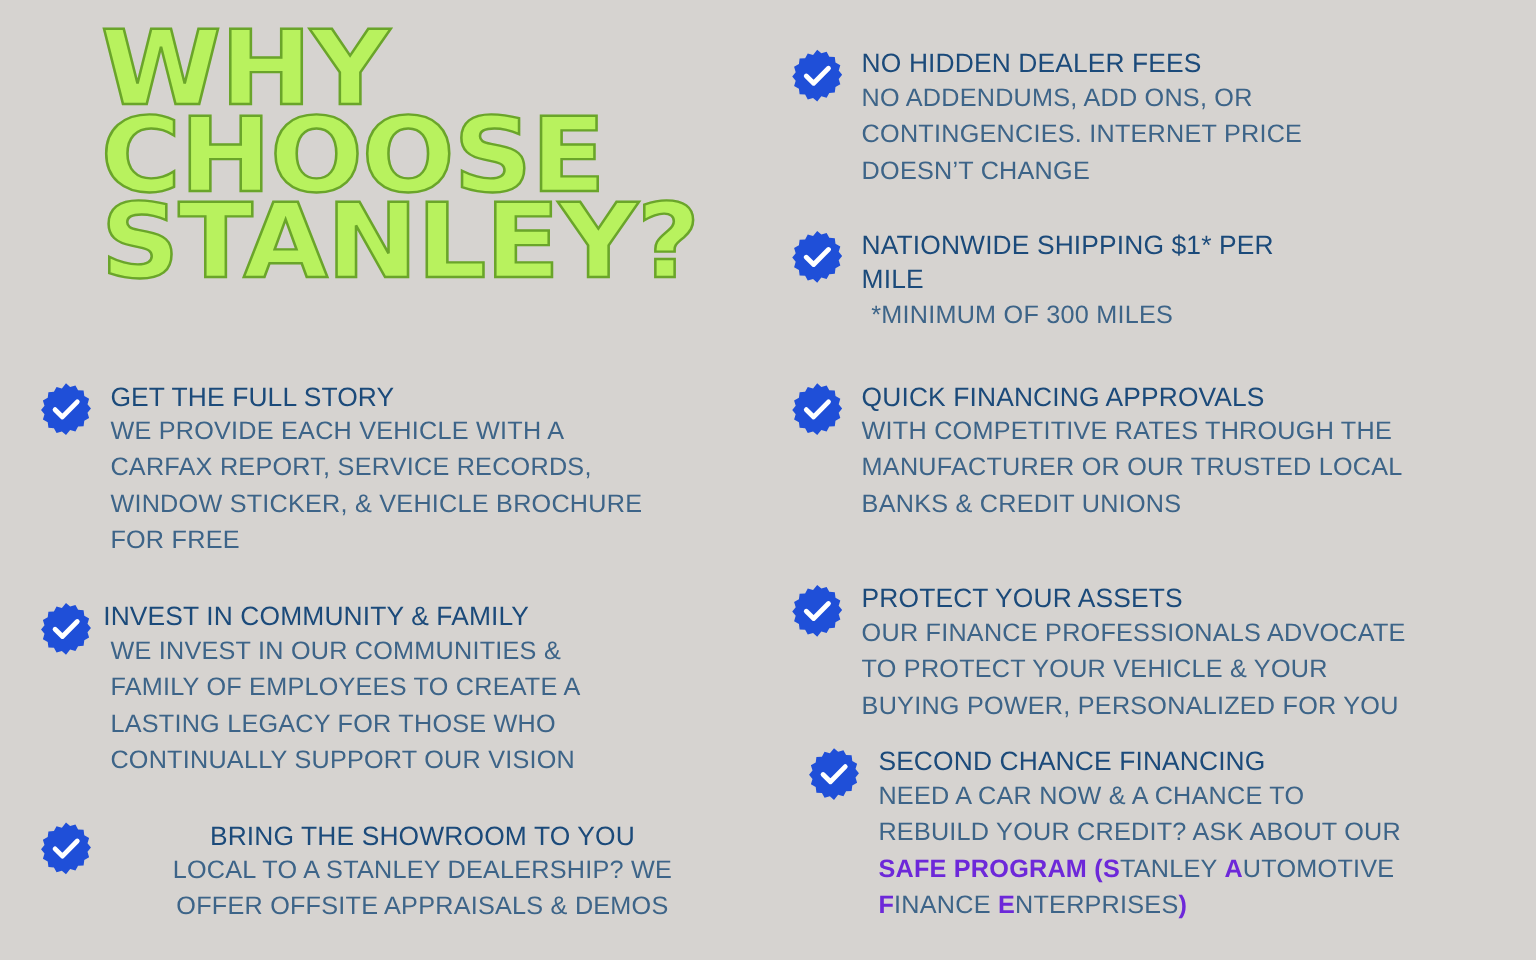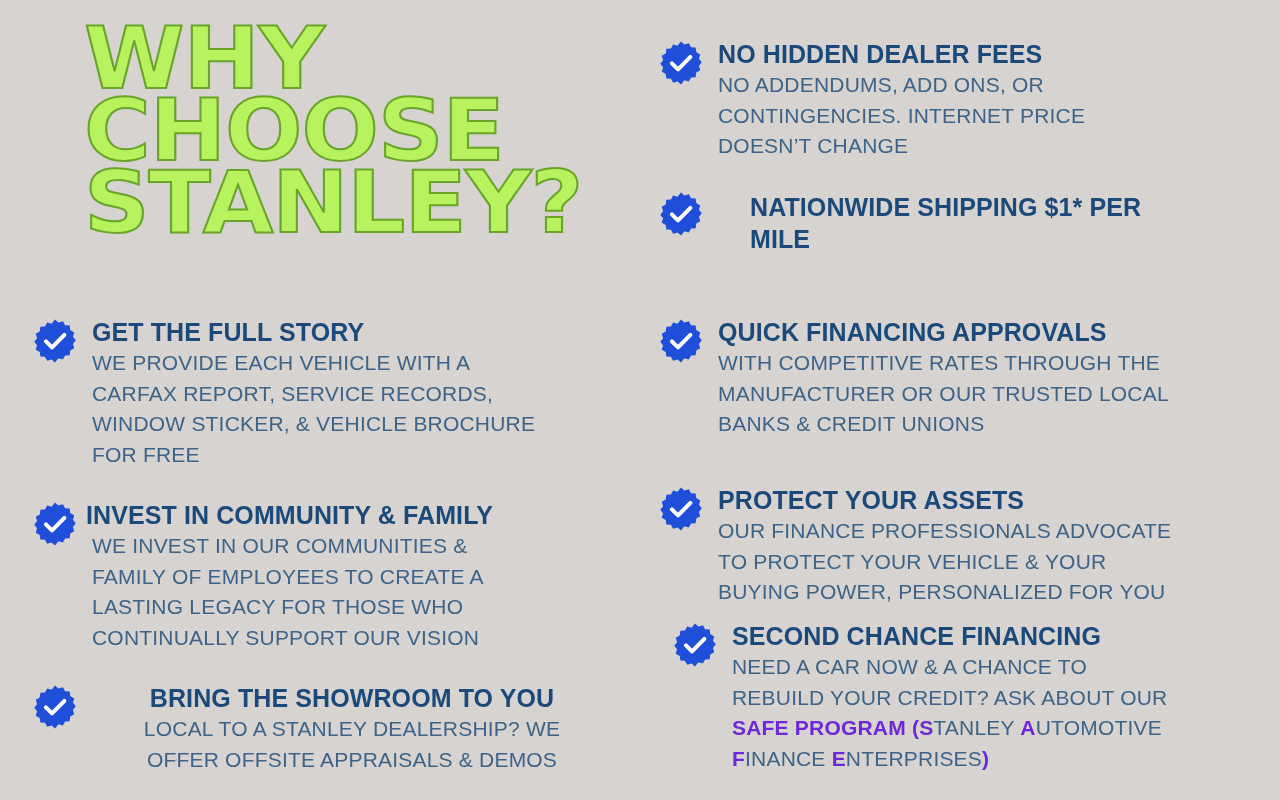--- a/index.html
+++ b/index.html
@@ -74,8 +74,8 @@
 
   .item-title {
     font-family: "Liberation Sans", sans-serif;
-    font-weight: 700;
-    font-size: 25px;
+    font-weight: 400;
+    font-size: 22px;
     line-height: 1.17;
     letter-spacing: 0.1px;
     color: #1b4a7a;

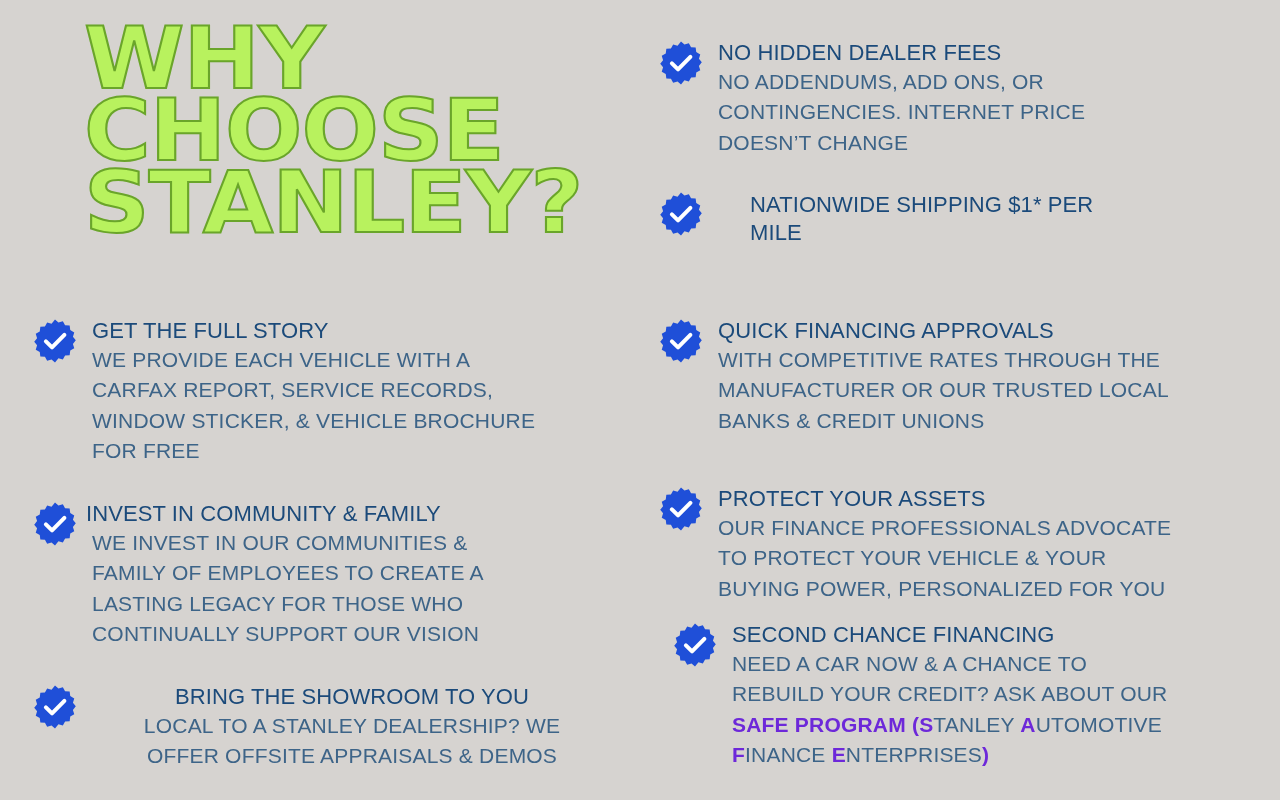--- a/index.html
+++ b/index.html
@@ -186,7 +186,7 @@
         </svg>
       </span>
       <div class="item-body">
-        <div class="item-title" style="line-height:1.28;margin-left:32px;">NATIONWIDE SHIPPING $1* PER
+        <div class="item-title" style="line-height:1.28;">NATIONWIDE SHIPPING $1* PER
 MILE</div>
       </div>
     </div>

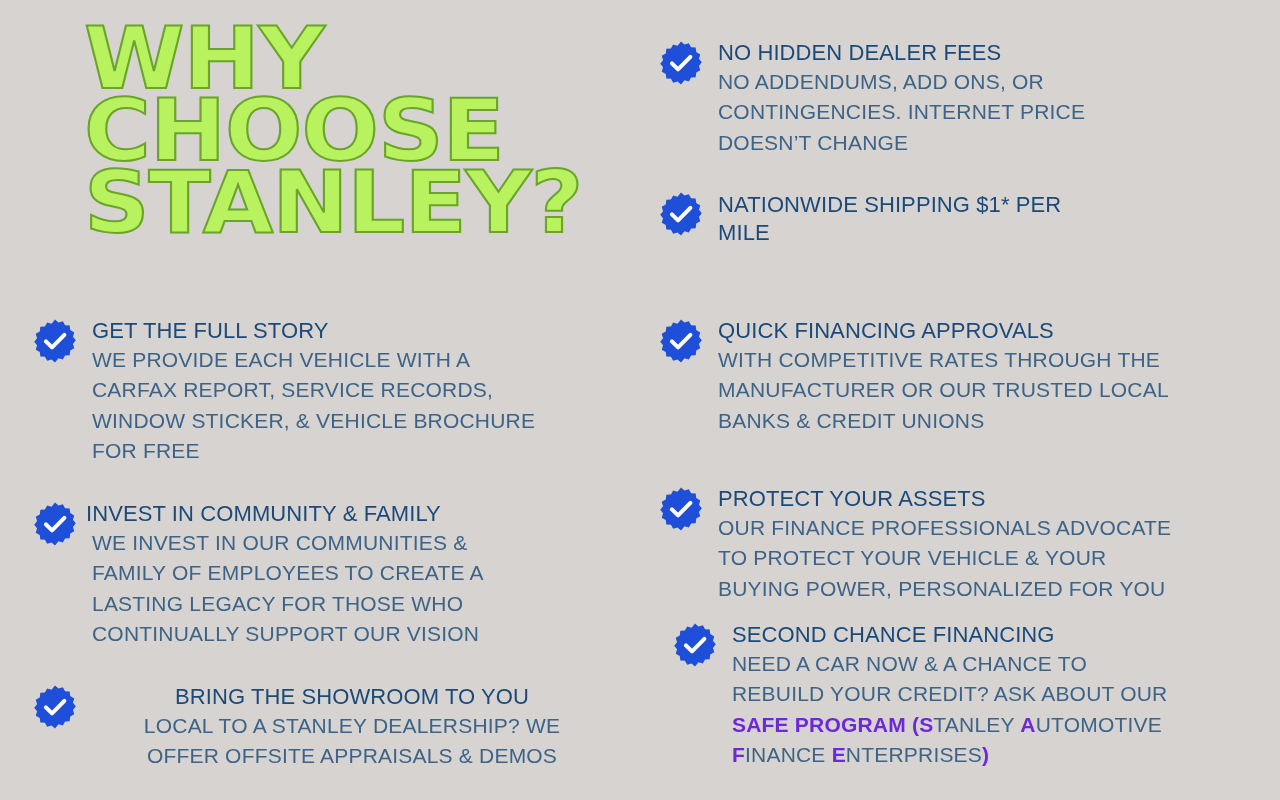--- a/index.html
+++ b/index.html
@@ -188,6 +188,7 @@
       <div class="item-body">
         <div class="item-title" style="line-height:1.28;">NATIONWIDE SHIPPING $1* PER
 MILE</div>
+        <div class="item-text indented">*MINIMUM OF 300 MILES</div>
       </div>
     </div>
 

